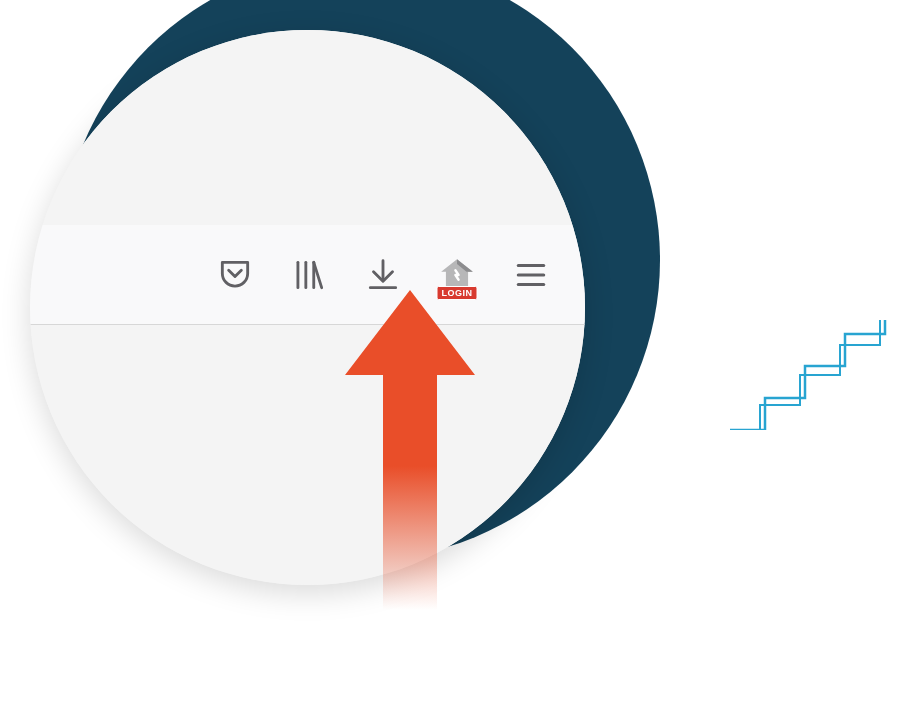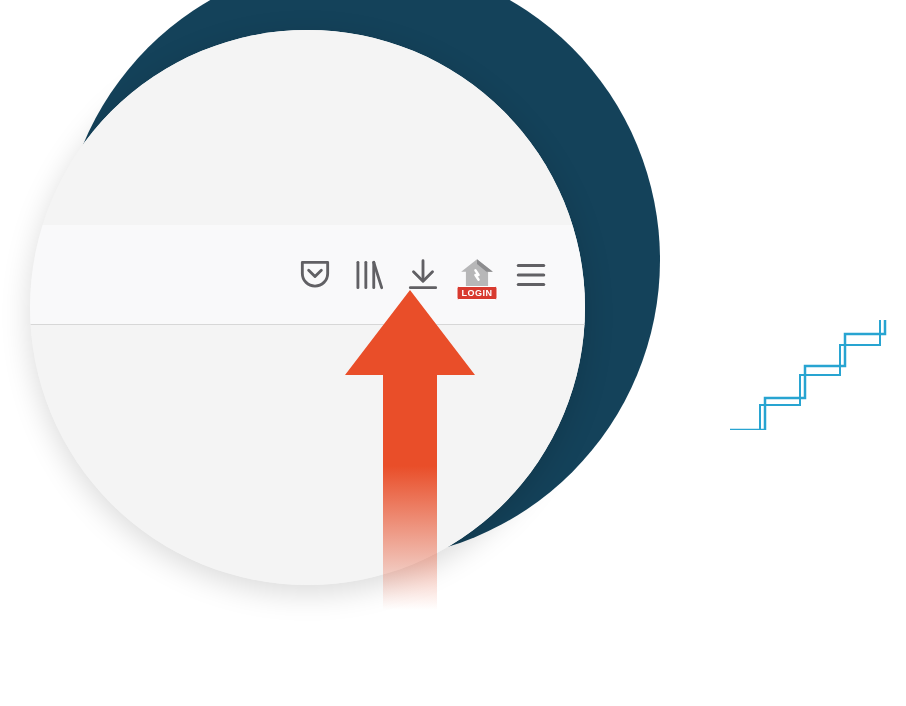--- a/index.html
+++ b/index.html
@@ -47,7 +47,7 @@
       display: flex;
       align-items: center;
       justify-content: flex-end;
-      gap: 16px;
+      gap: 36px;
       padding-right: 35px;
       border-bottom: 1px solid #d7d7d7;
     }

